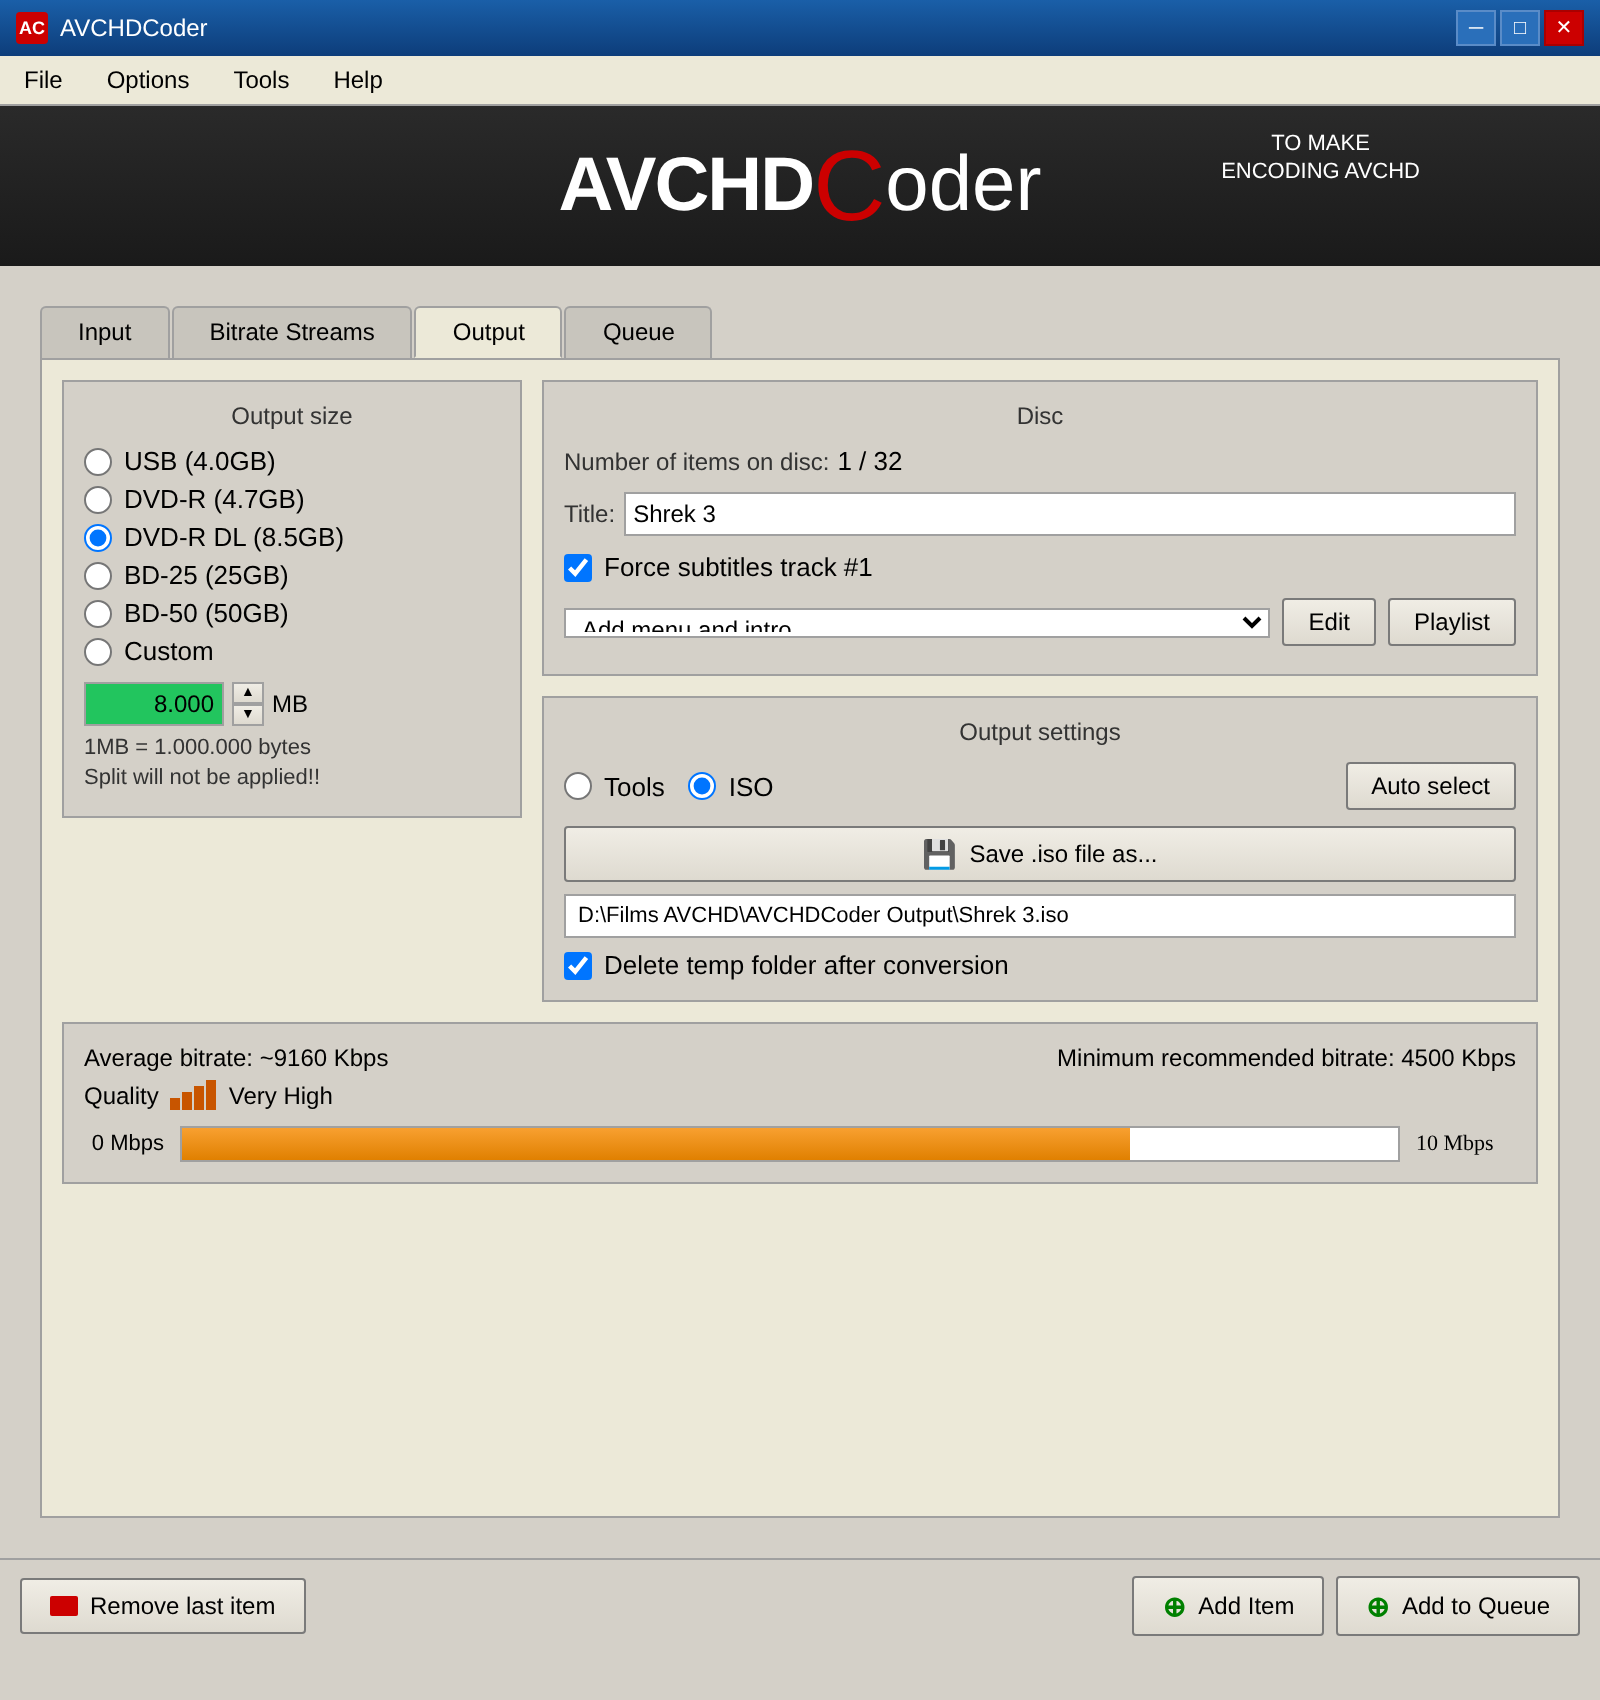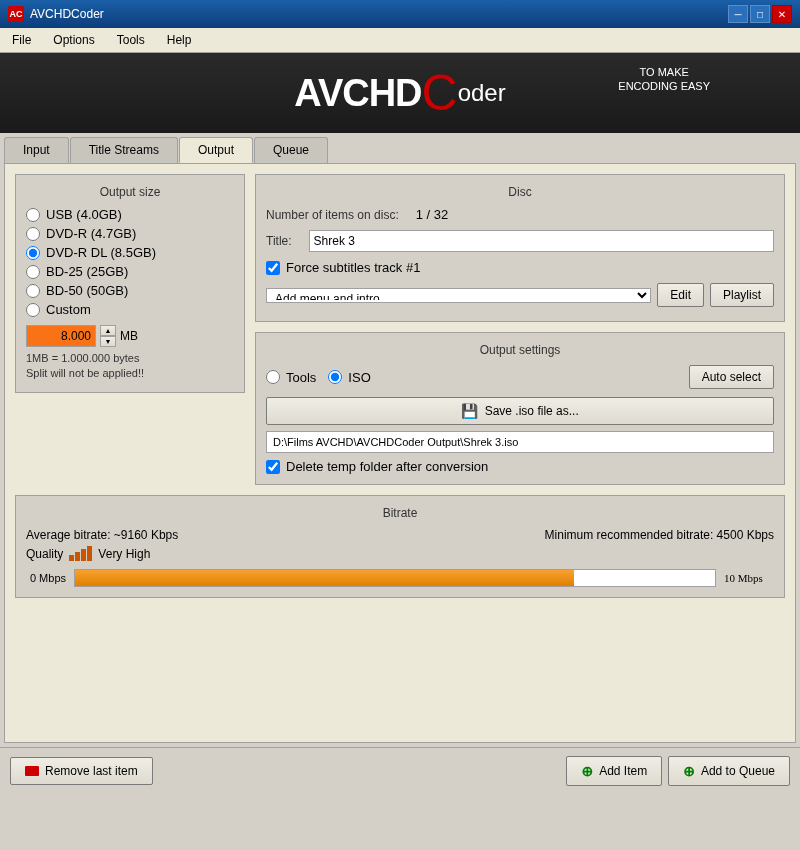--- a/index.html
+++ b/index.html
@@ -102,7 +102,7 @@
       font-size: 50px;
     }
     .logo-oder {
-      font-size: 24px;
+      font-size: 39px;
       color: white;
     }
     .logo-tagline {

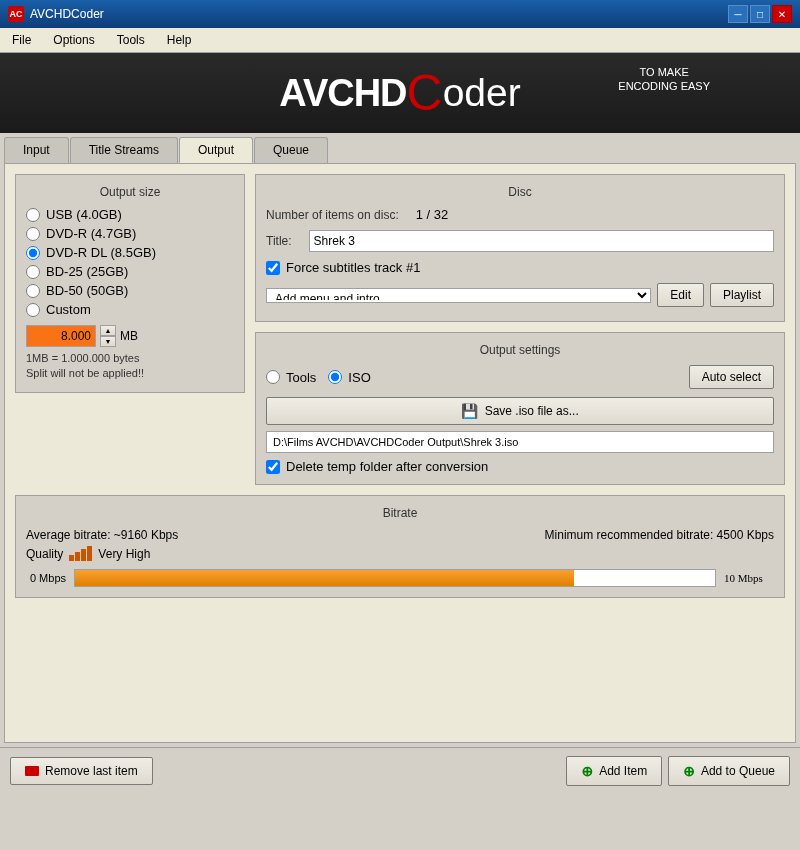--- a/index.html
+++ b/index.html
@@ -511,7 +511,7 @@
 <div class="app-header">
   <div class="logo-tagline">
     <div>TO MAKE</div>
-    <div>ENCODING EASY</div>
+    <div>ENCODING AVCHD</div>
   </div>
   <div class="app-logo">
     <span class="logo-avchd">AVCHD</span>

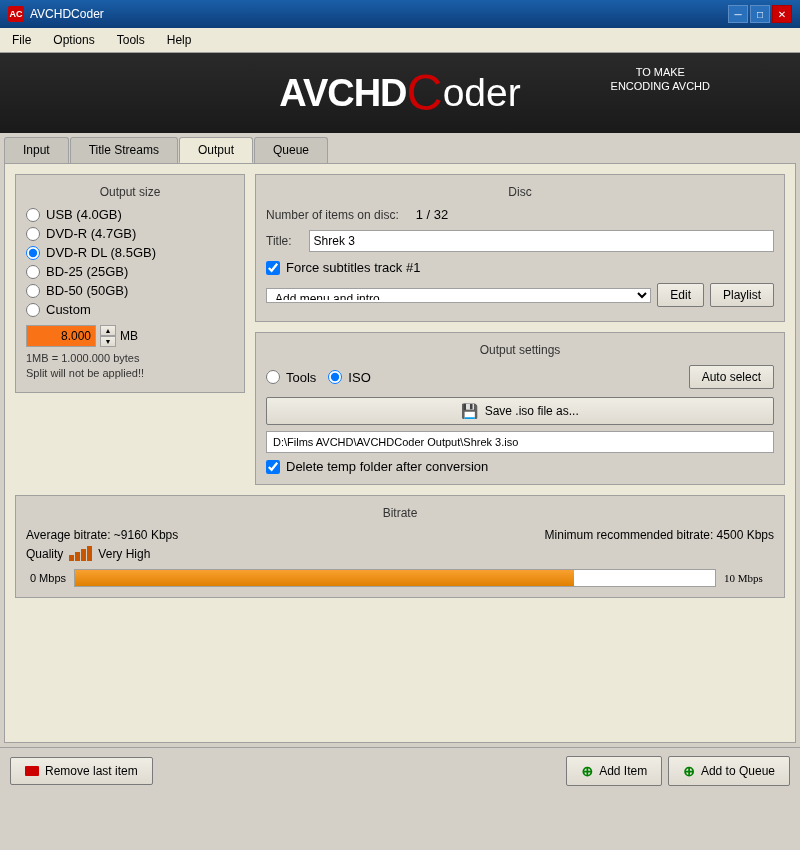--- a/index.html
+++ b/index.html
@@ -118,7 +118,7 @@
     
     .main-content {
       background: #d4d0c8;
-      padding: 4px;
+      padding: 20px;
     }
 
     

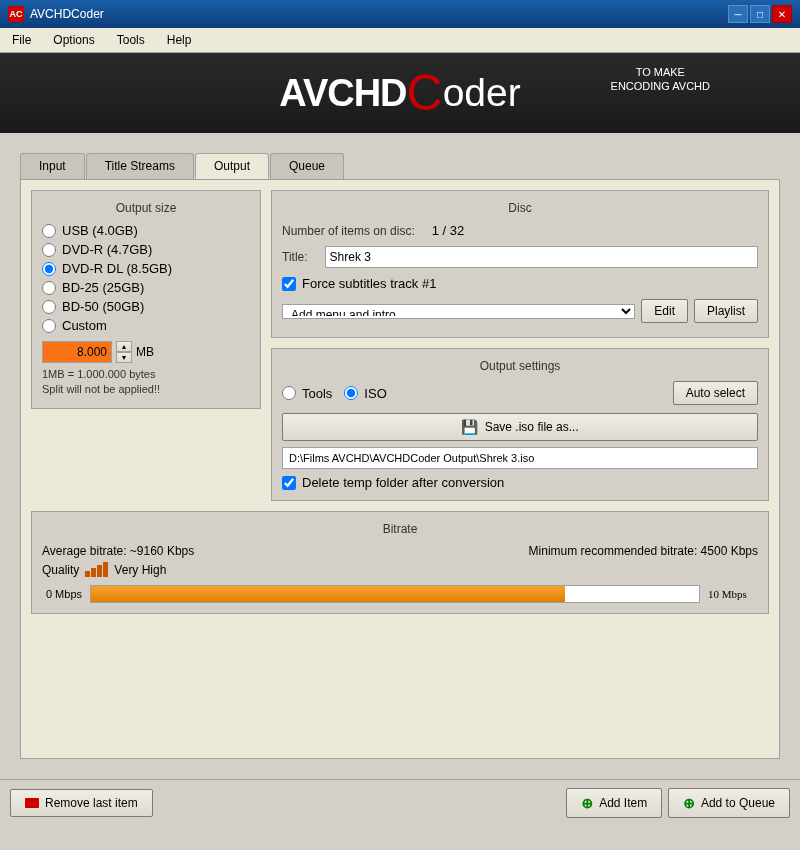--- a/index.html
+++ b/index.html
@@ -524,7 +524,7 @@
 
   <div class="tabs">
     <div class="tab">Input</div>
-    <div class="tab">Title Streams</div>
+    <div class="tab">Bitrate Streams</div>
     <div class="tab active">Output</div>
     <div class="tab">Queue</div>
   </div>

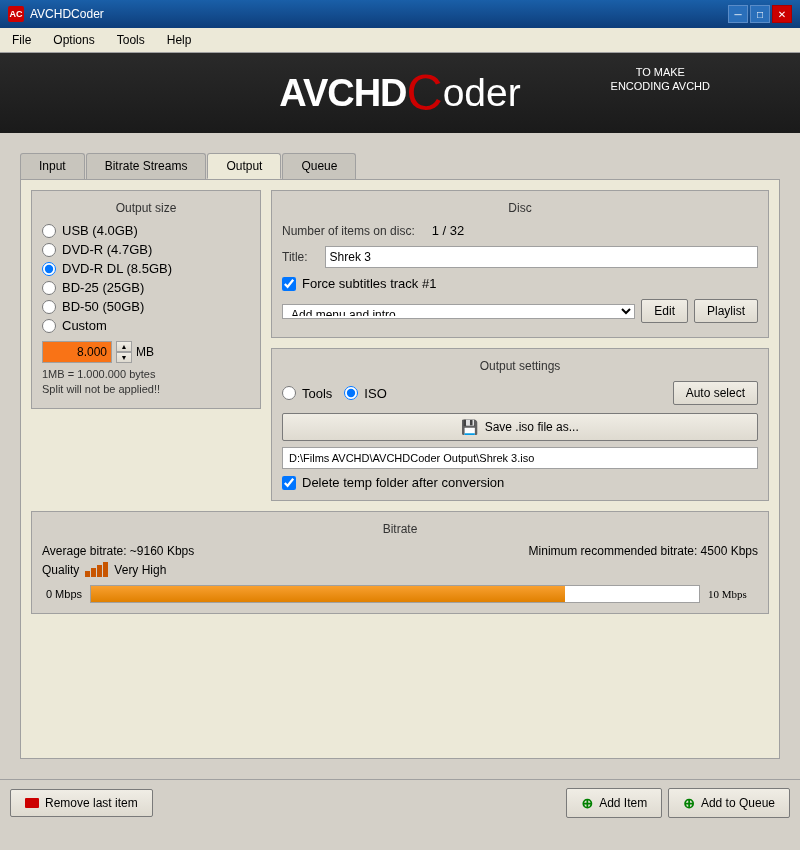--- a/index.html
+++ b/index.html
@@ -252,7 +252,7 @@
     .disc-row {
       display: flex;
       align-items: center;
-      gap: 17px;
+      gap: 4px;
       margin-bottom: 8px;
     }
     .disc-label {

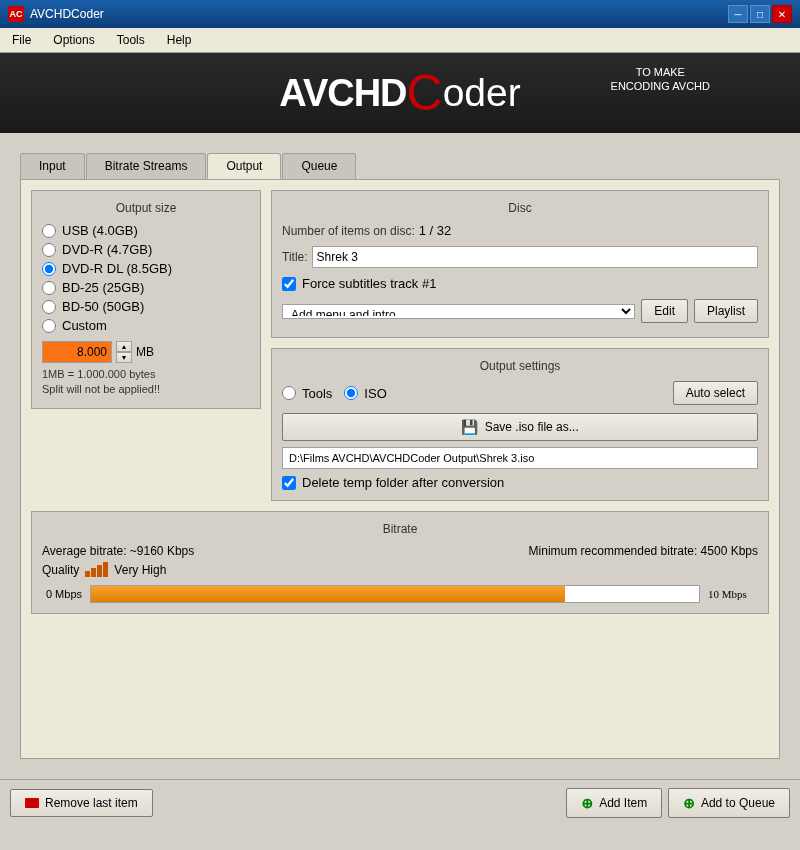--- a/index.html
+++ b/index.html
@@ -202,7 +202,7 @@
       width: 70px;
       height: 22px;
       border: 1px solid #a0a0a0;
-      background: #f97316;
+      background: #22c55e;
       padding: 2px 4px;
       font-size: 12px;
       text-align: right;

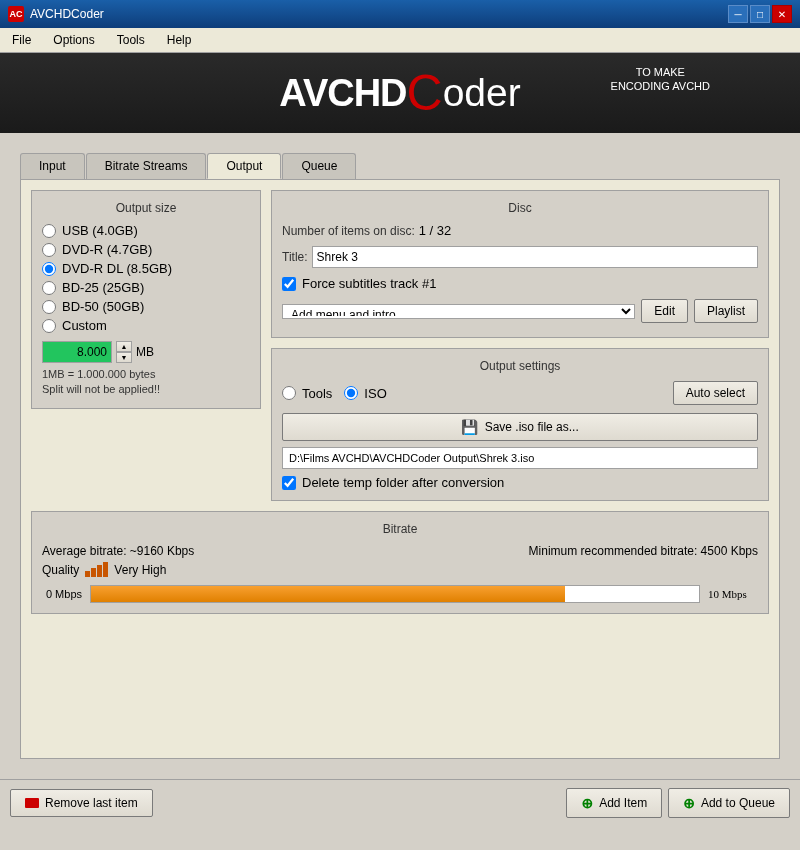--- a/index.html
+++ b/index.html
@@ -633,7 +633,6 @@
     </div>
 
     <div class="bitrate-section">
-      <div class="bitrate-title">Bitrate</div>
       <div class="bitrate-info">
         <span>
           <span>Average bitrate:</span>

